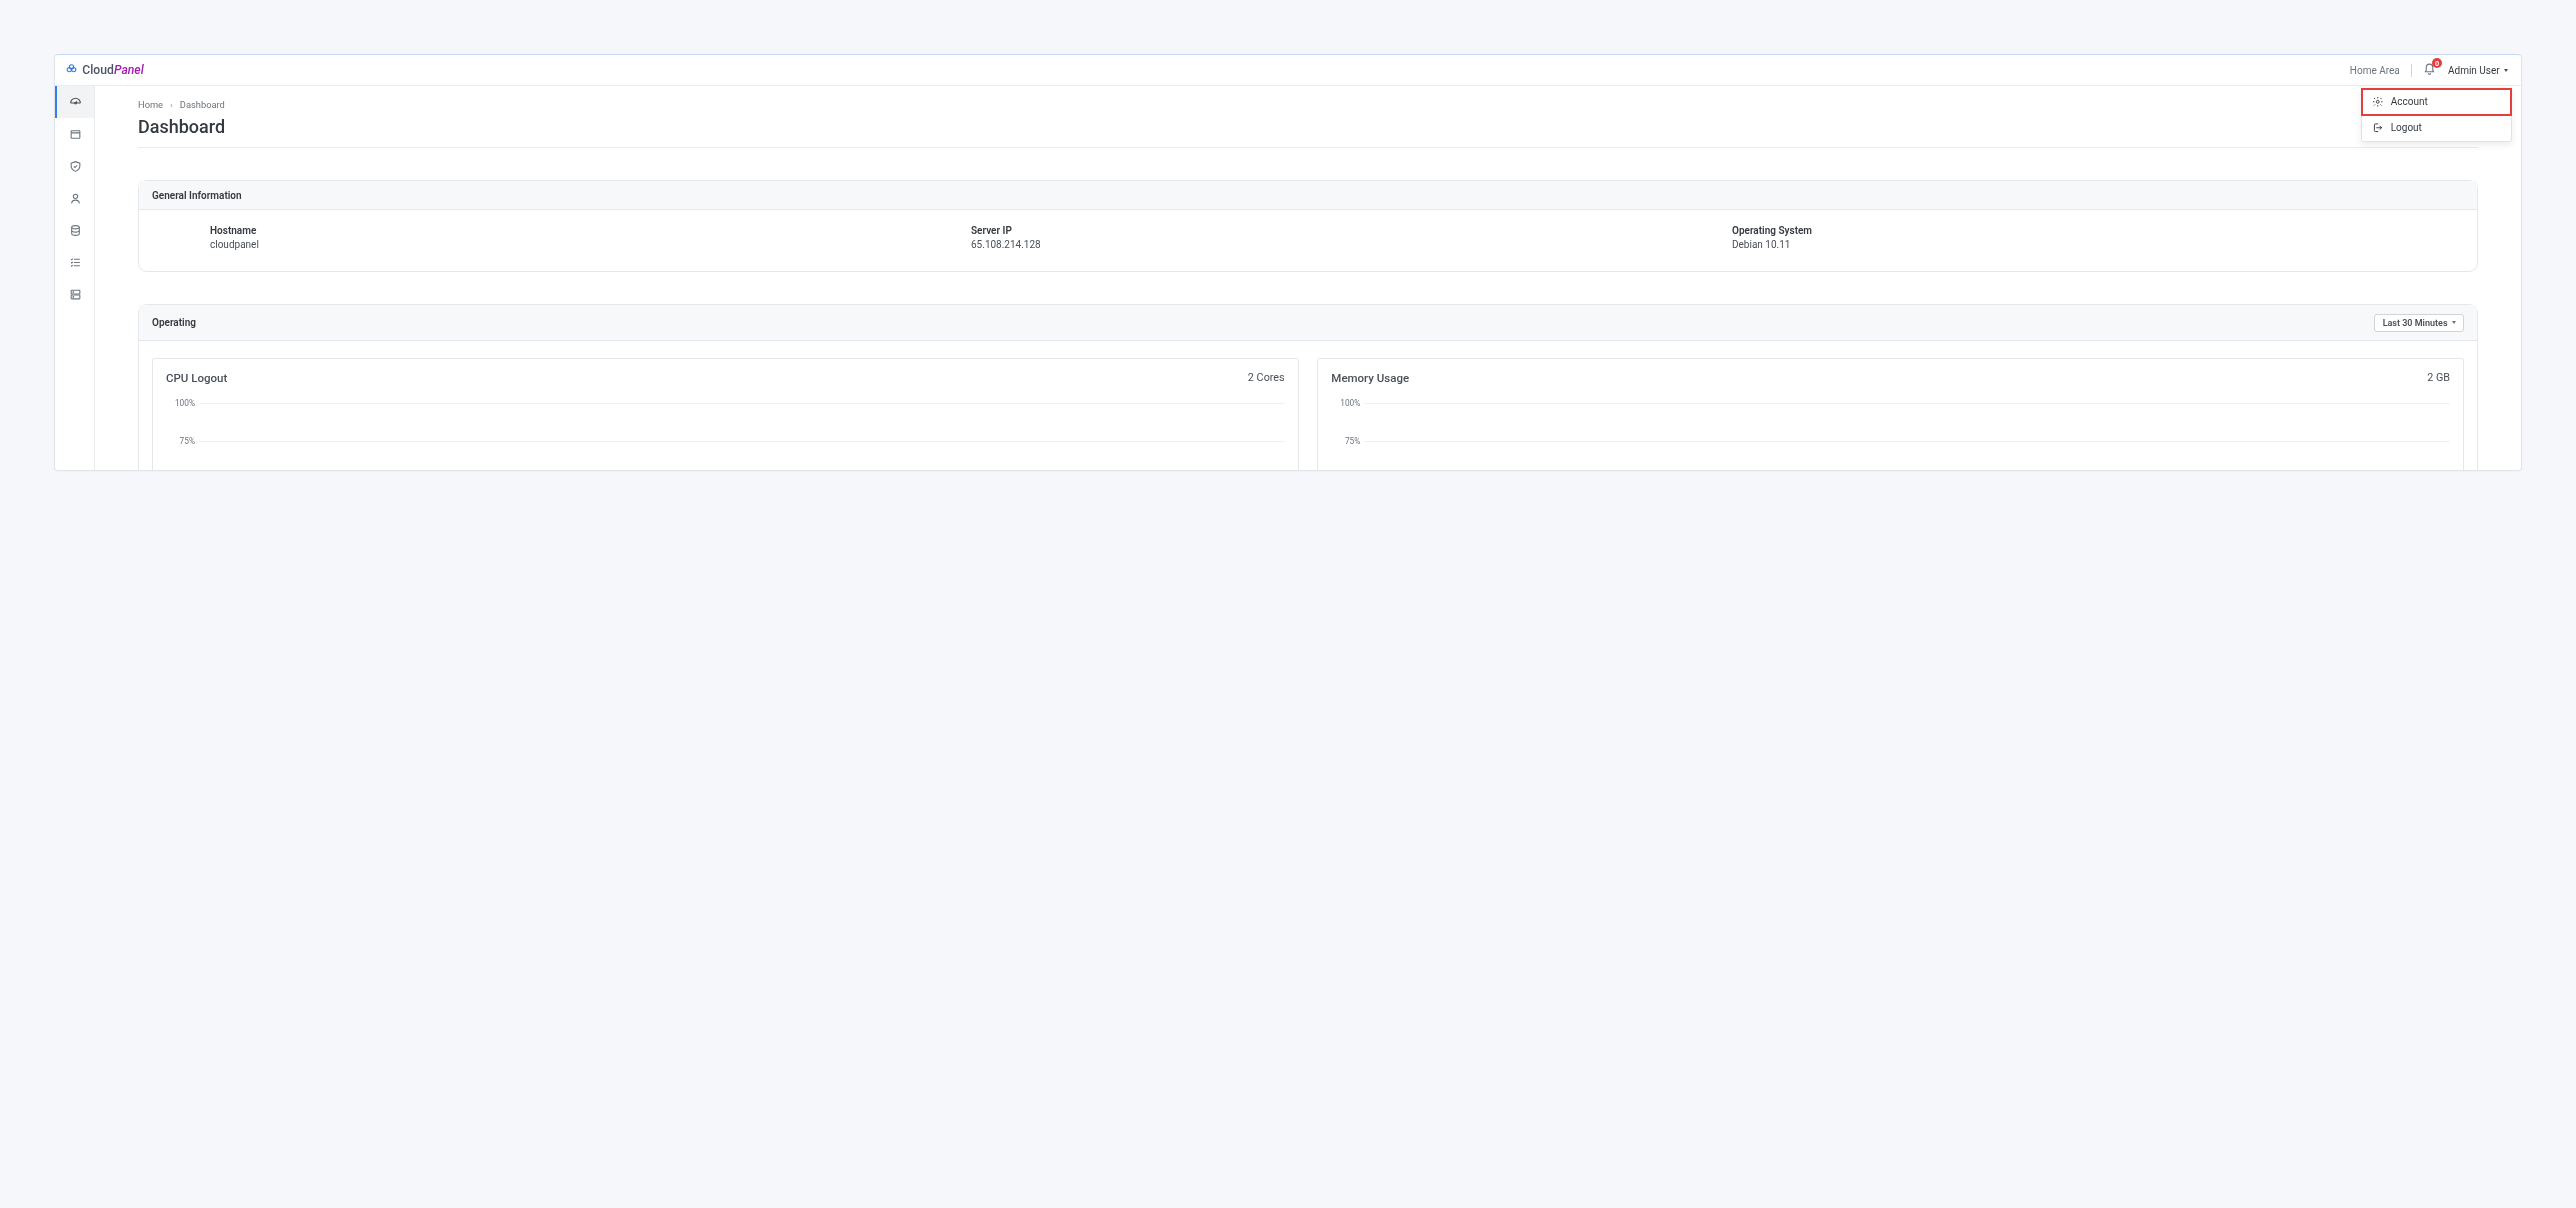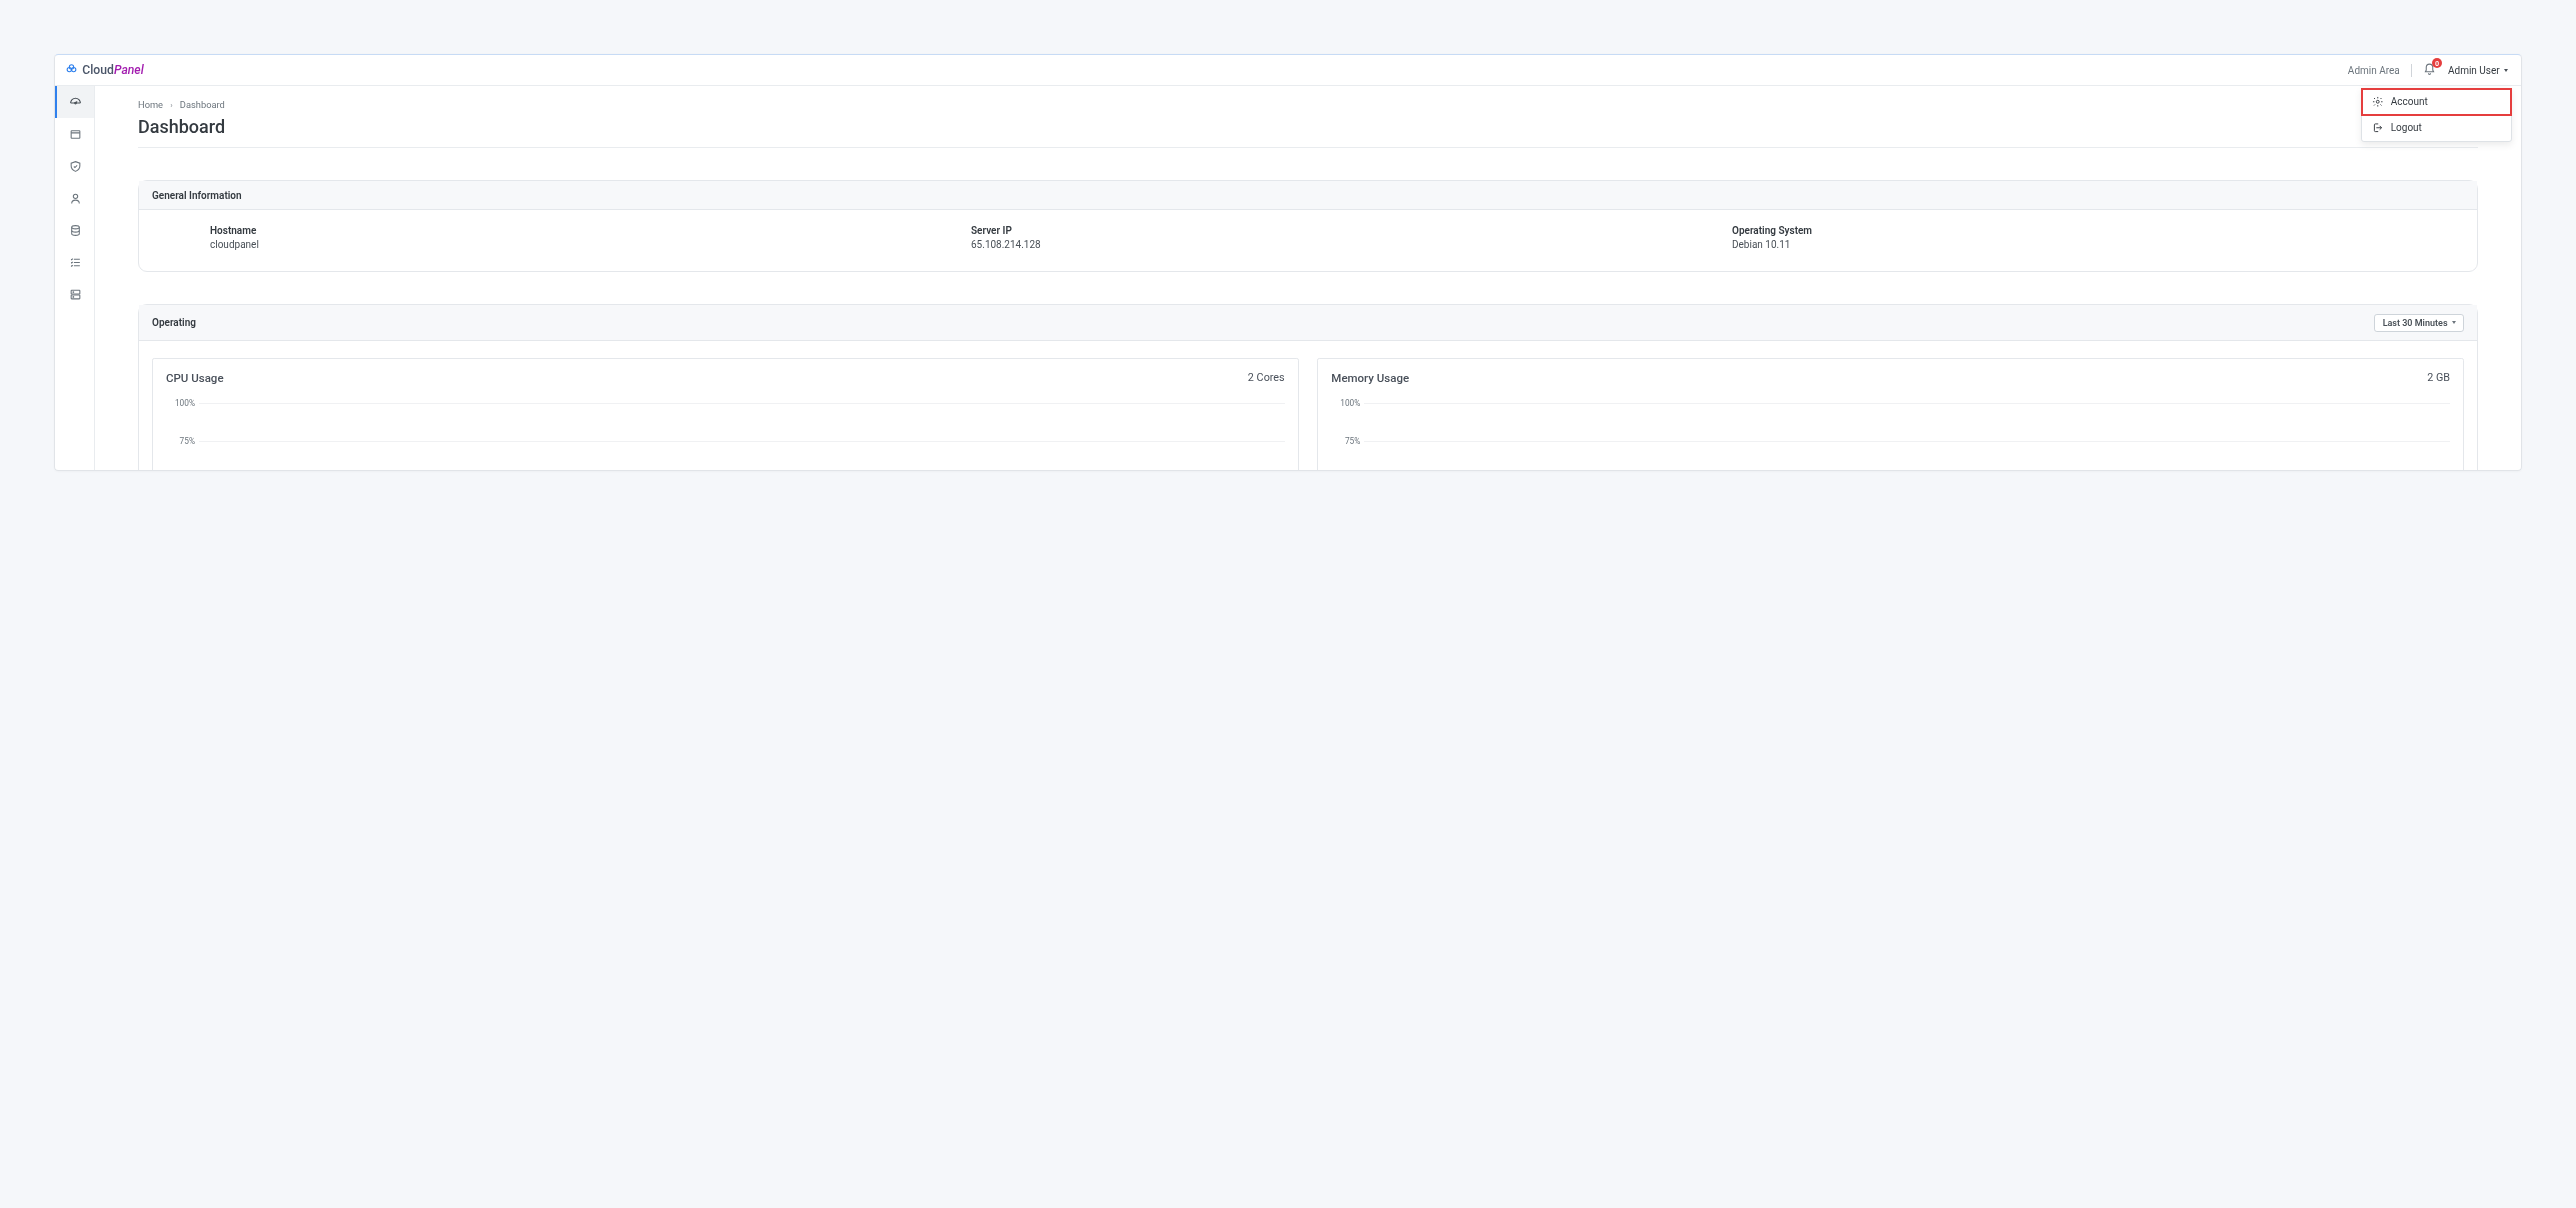--- a/index.html
+++ b/index.html
@@ -248,7 +248,7 @@
         </span>
       </div>
       <div class="top-right">
-        <span class="admin-area">Admin Area</span>
+        <span class="admin-area">Home Area</span>
         <span class="divider"></span>
         <span class="bell-wrap">
           <svg viewBox="0 0 24 24" fill="none" stroke="#6c757d" stroke-width="2">

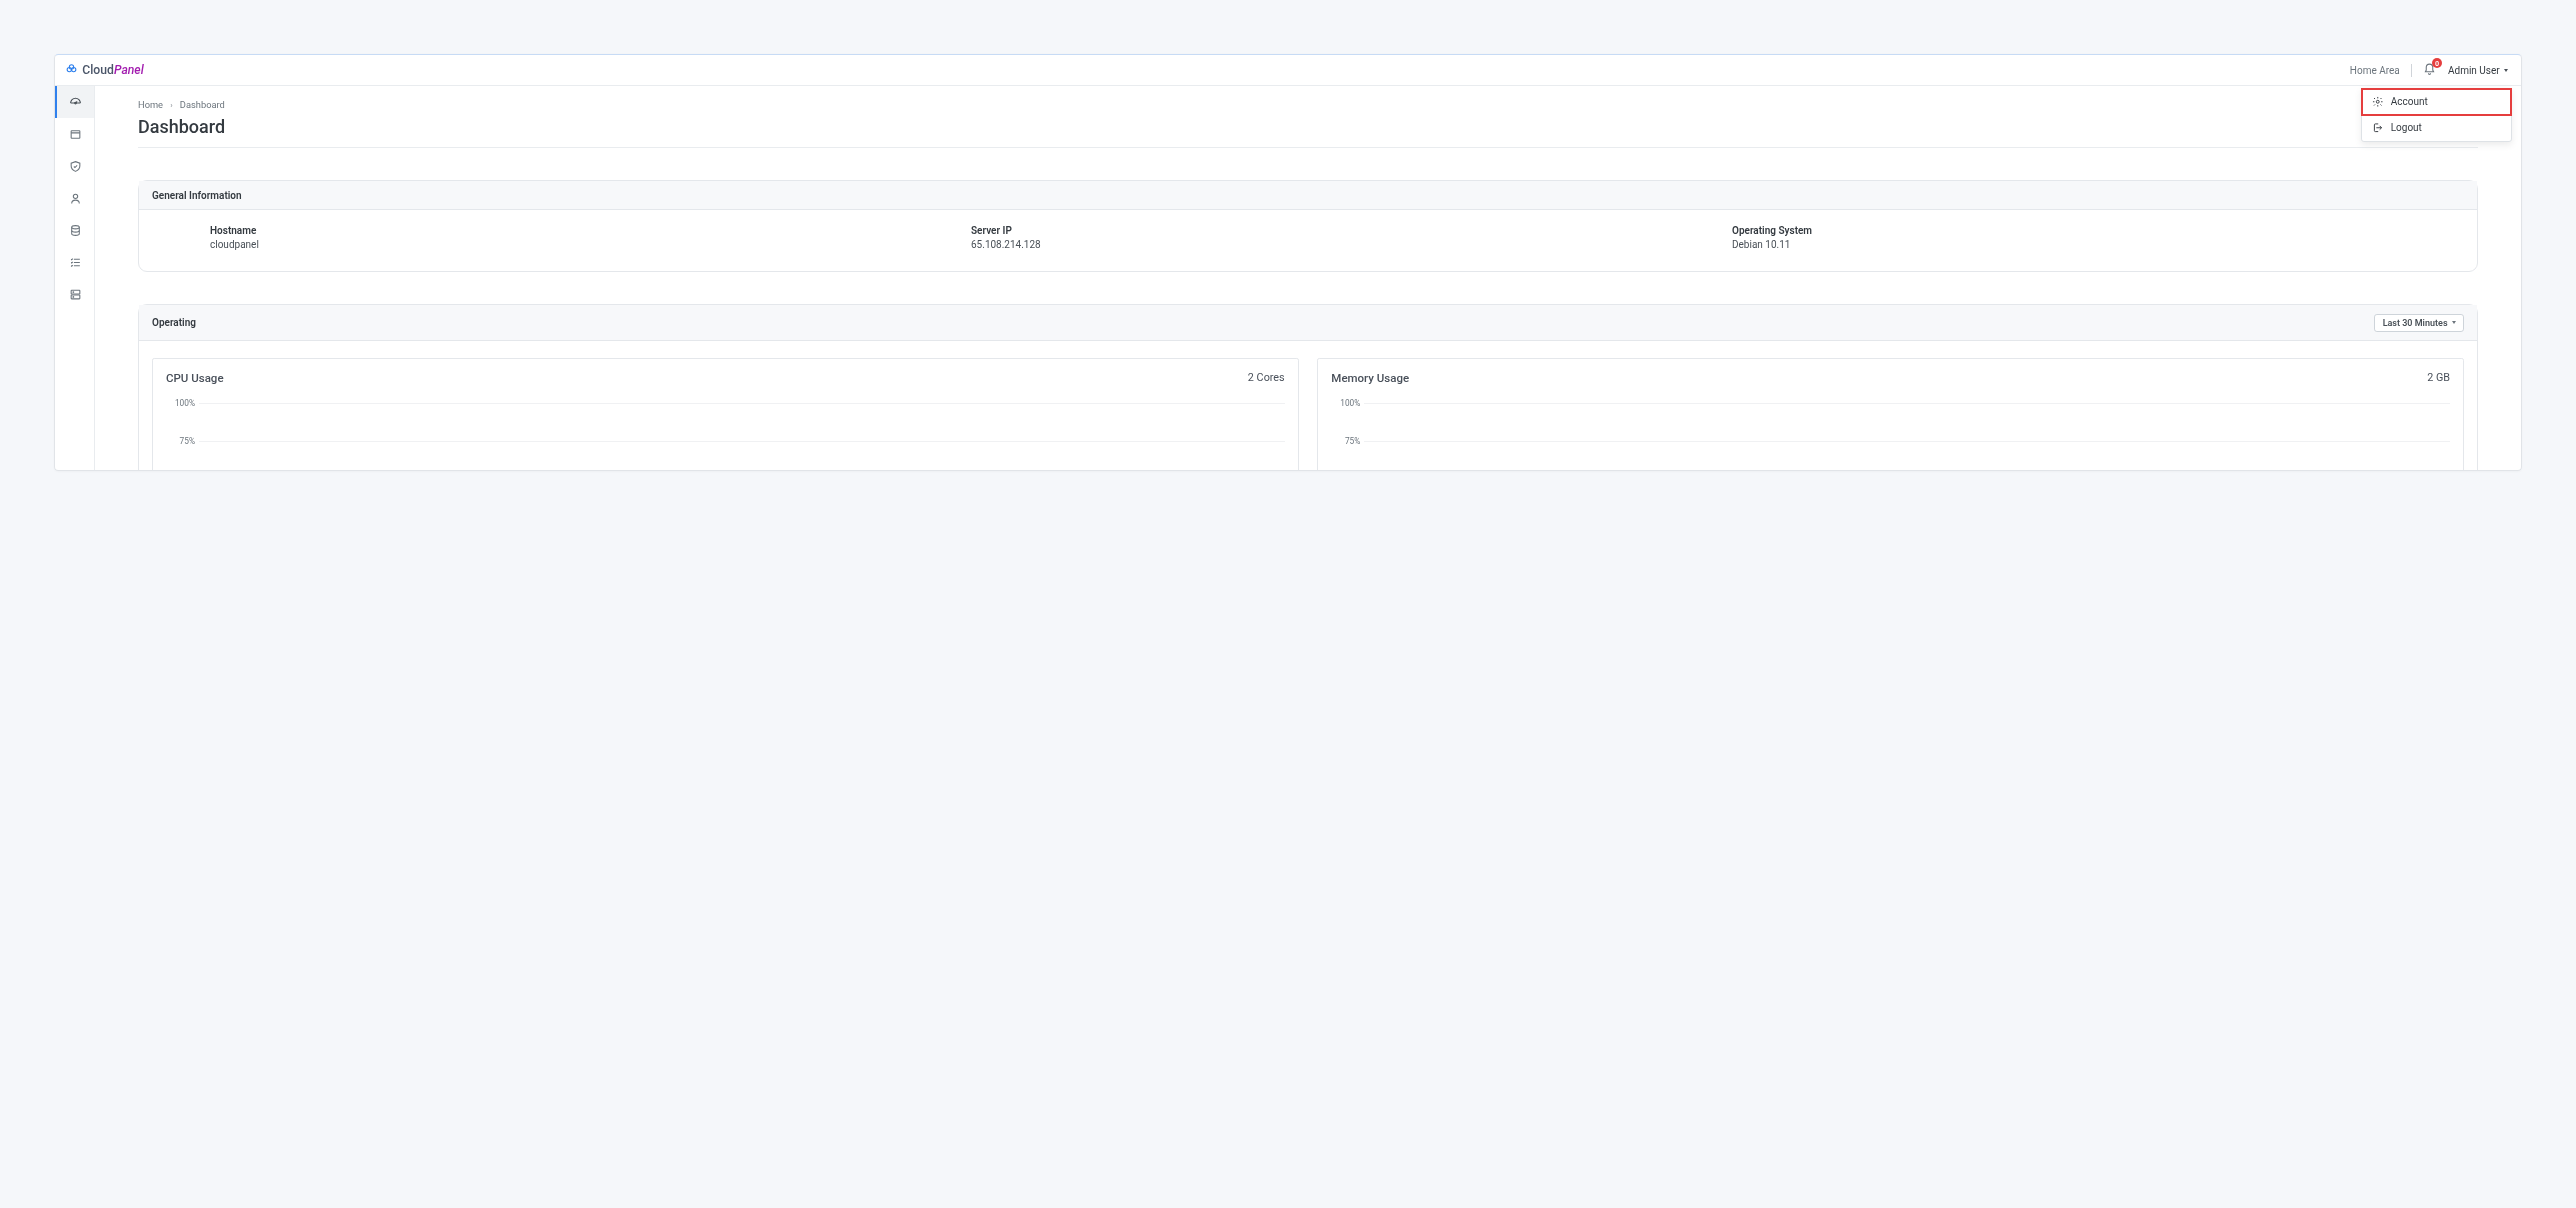--- a/index.html
+++ b/index.html
@@ -374,7 +374,7 @@
 
             <div class="chart-card">
               <div class="chart-head">
-                <span class="chart-title">CPU Usage</span>
+                <span class="chart-title">CPU Logout</span>
                 <span class="chart-sub">2 Cores</span>
               </div>
               <div class="chart-area">

